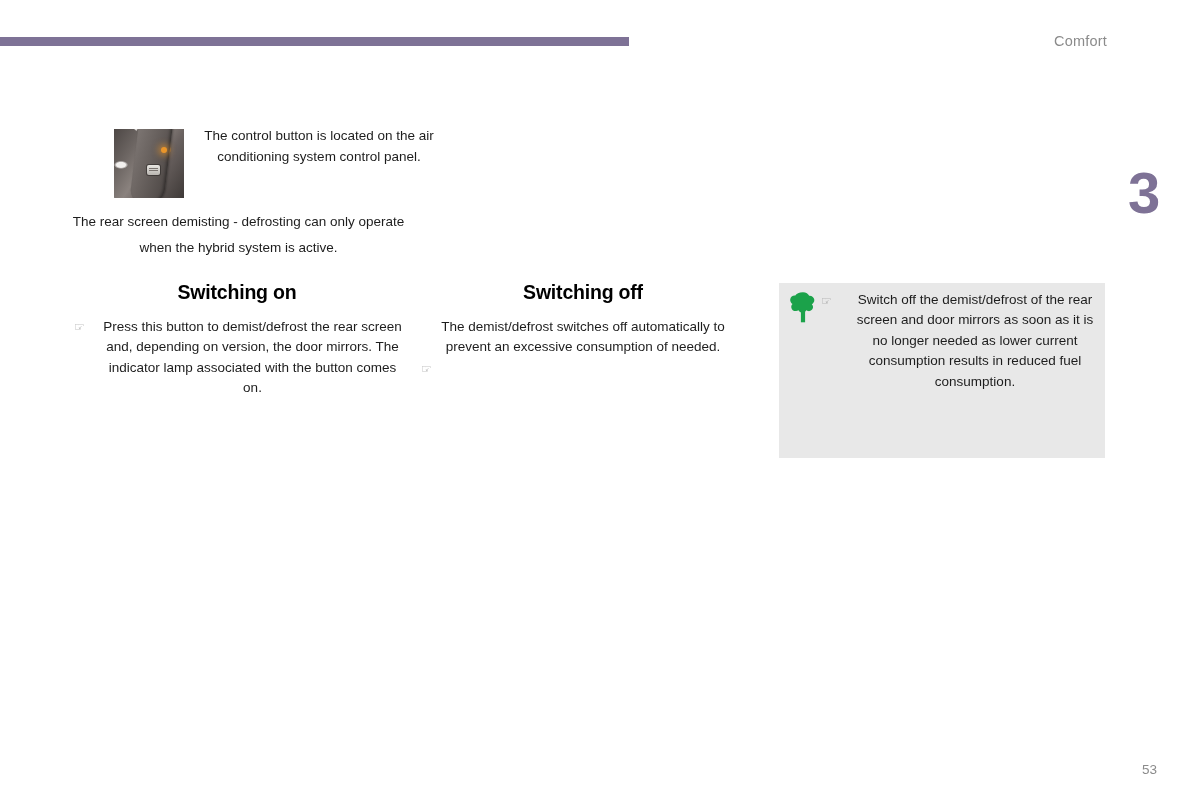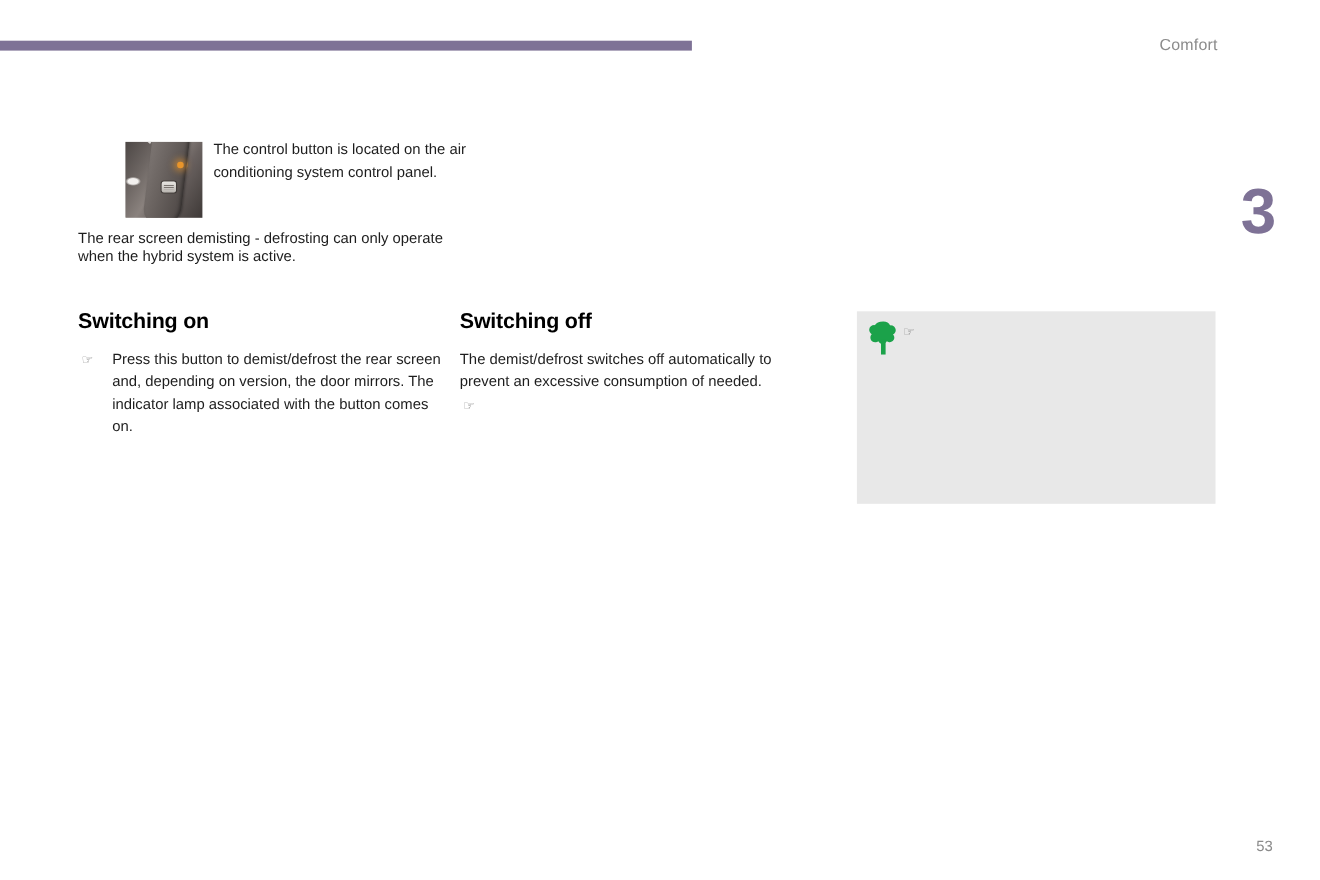--- a/index.html
+++ b/index.html
@@ -20,6 +20,7 @@
     position: absolute;
     inset: 0;
     background: #ffffff;
+    text-align: center;
   }
 
   

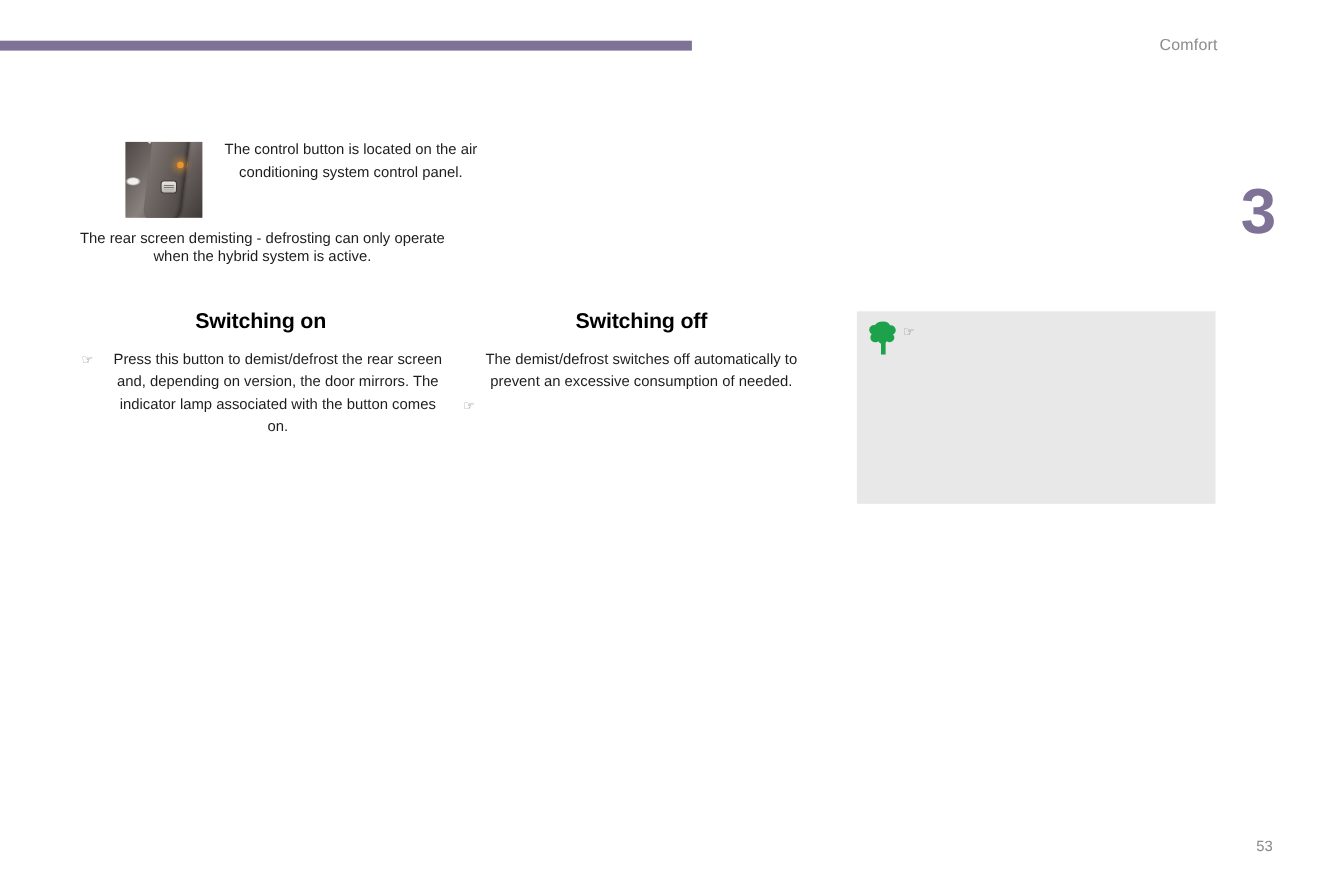--- a/index.html
+++ b/index.html
@@ -147,7 +147,7 @@
     top: 209px;
     width: 335px;
     font-size: 13.5px;
-    line-height: 16px;
+    line-height: 26px;
     color: #1d1d1d;
   }
 

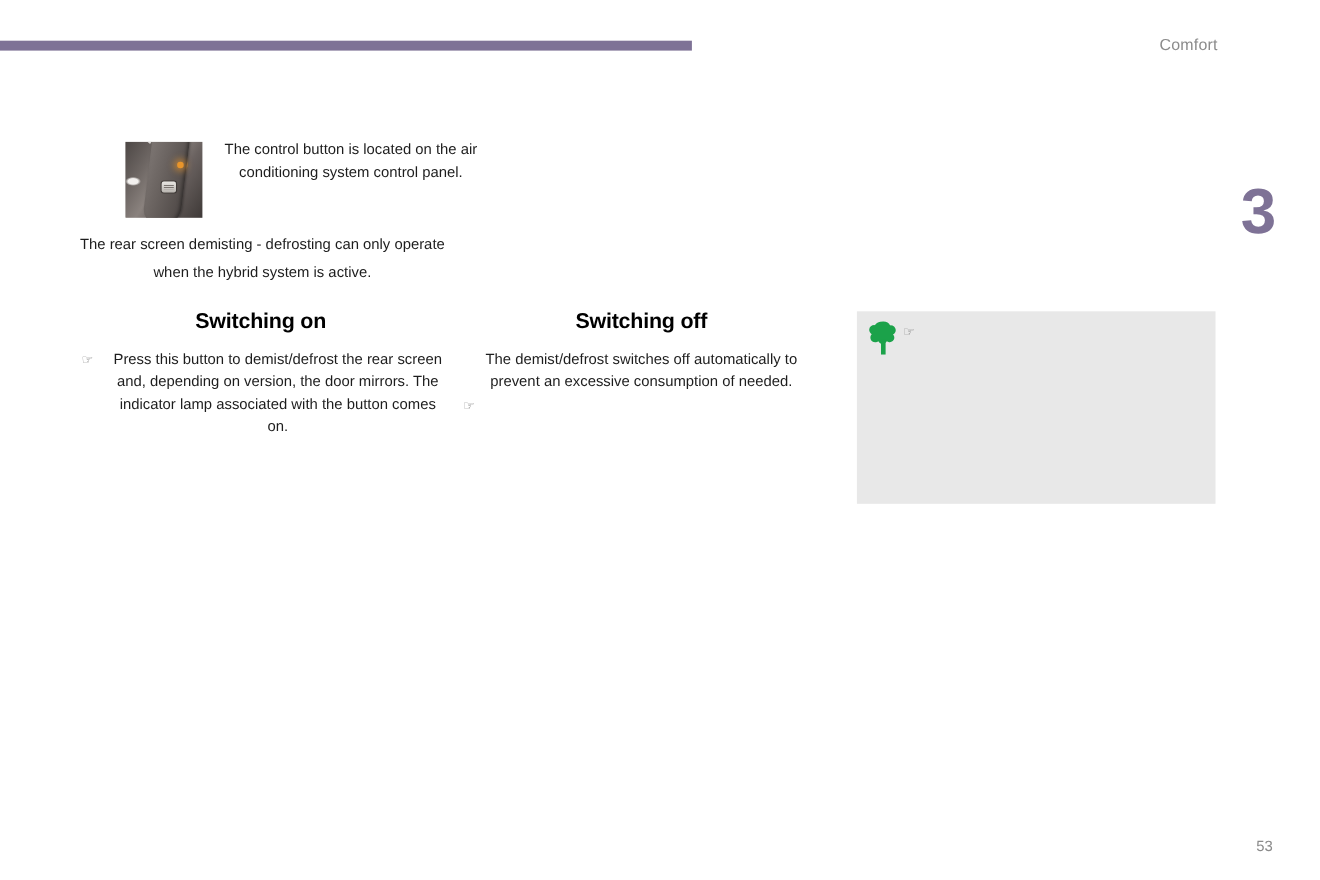--- a/index.html
+++ b/index.html
@@ -278,6 +278,7 @@
       <rect fill="#1ba24a" x="12.9" y="18" width="4.2" height="13.3"></rect>
     </svg>
     <span class="eco-hand">☞</span>
+    <div class="eco-text">Switch off the demist/defrost of the rear screen and door mirrors as soon as it is no longer needed as lower current consumption results in reduced fuel consumption.</div>
   </div>
 
   <div class="page-number">53</div>

